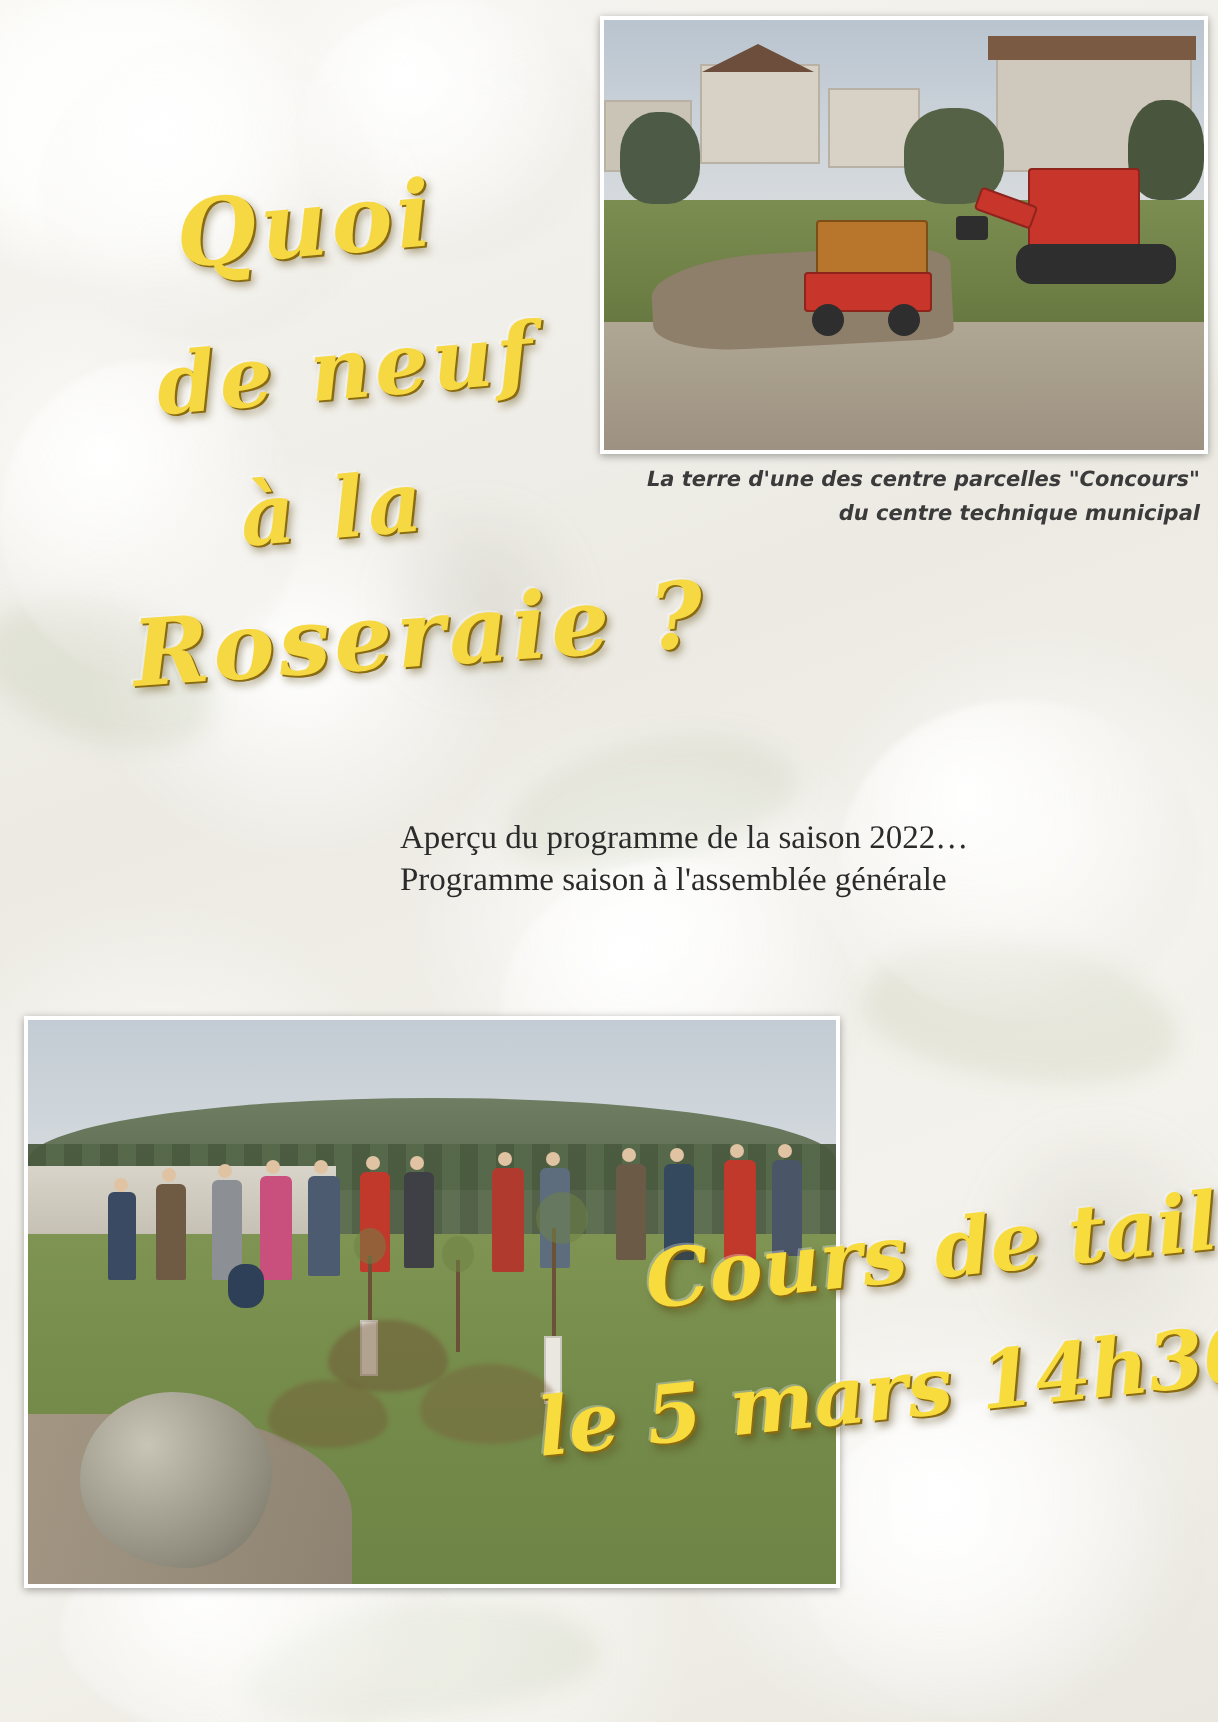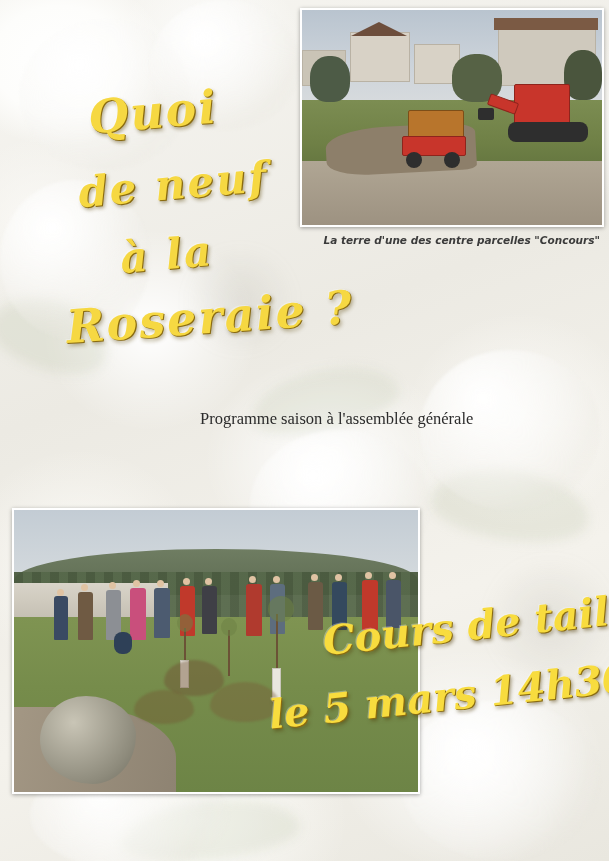--- a/index.html
+++ b/index.html
@@ -289,6 +289,7 @@
 
   <div class="caption-excavator">
     <div>La terre d'une des centre parcelles "Concours"</div>
+    <div>du centre technique municipal</div>
   </div>
 
   <div class="programme">

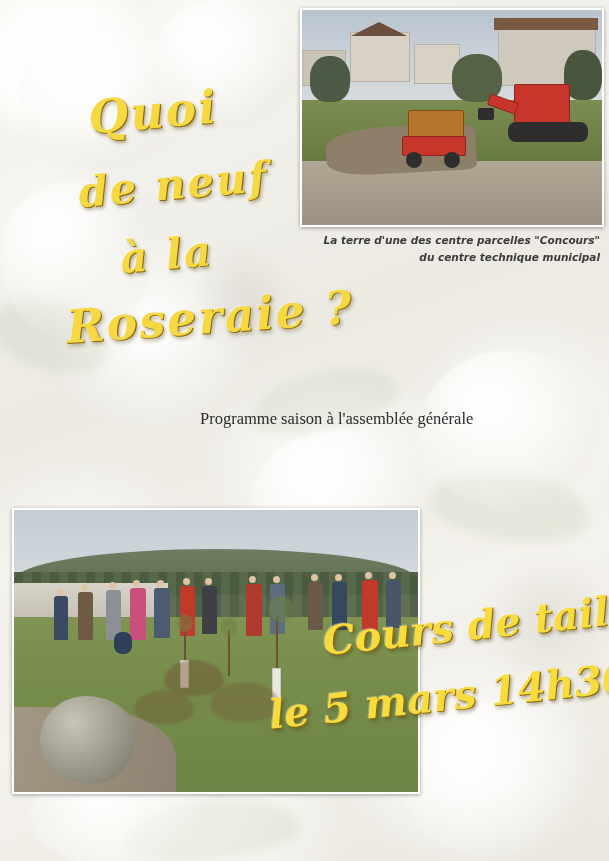--- a/index.html
+++ b/index.html
@@ -293,6 +293,7 @@
   </div>
 
   <div class="programme">
+    <div>Aperçu du programme de la saison 2022…</div>
     <div>Programme saison à l'assemblée générale</div>
   </div>
 

